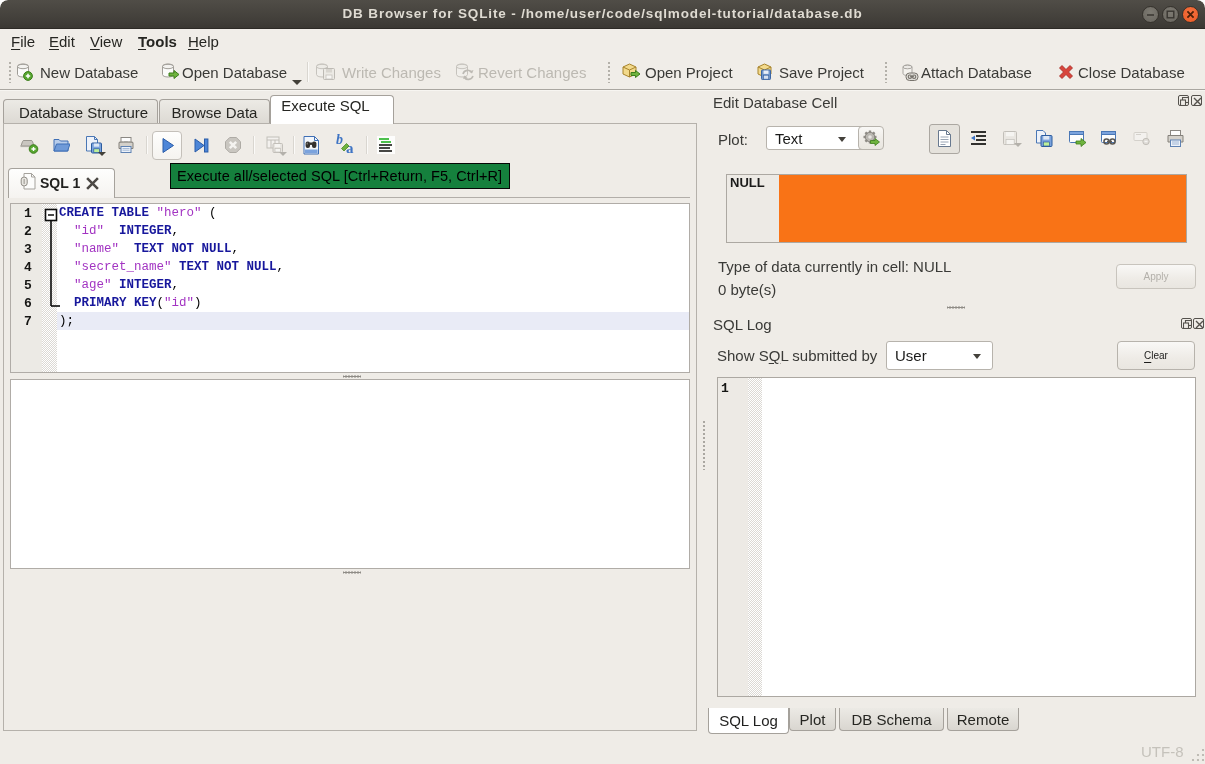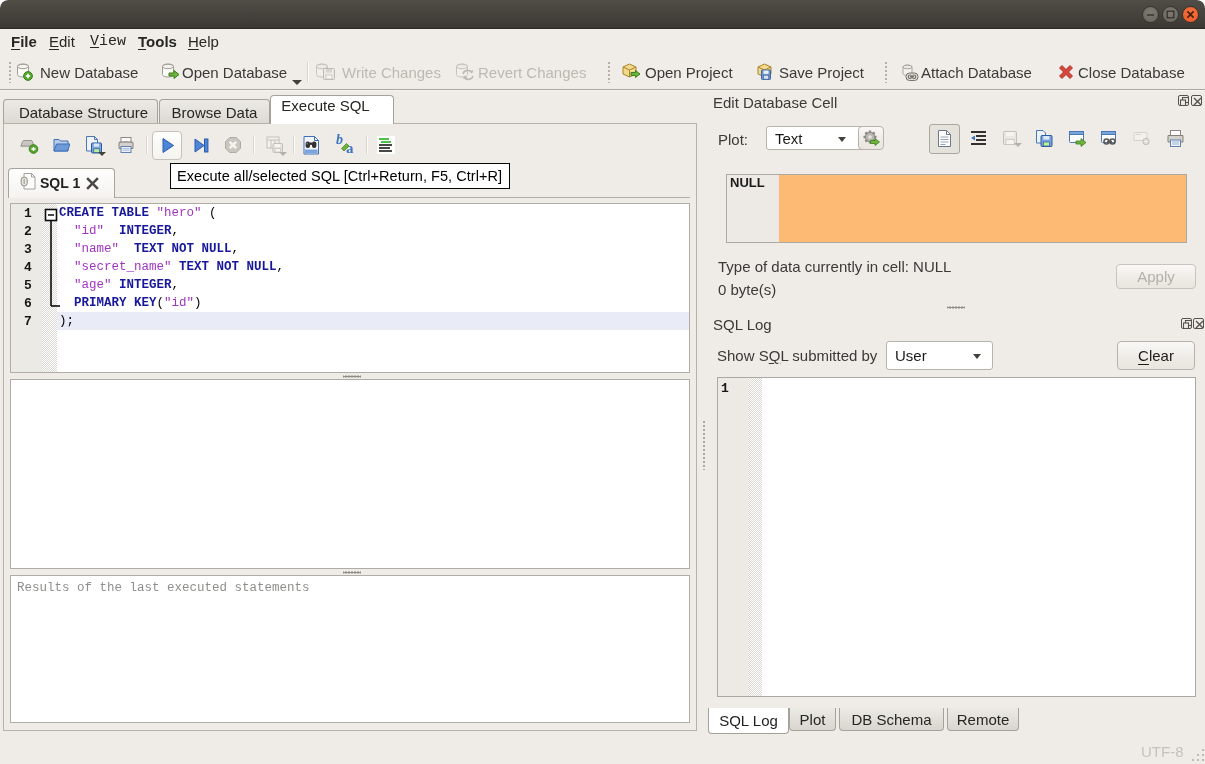--- a/index.html
+++ b/index.html
@@ -67,6 +67,7 @@
 <div class="win">
 
   <div class="titlebar">
+    <div class="title-text">DB Browser for SQLite - /home/user/code/sqlmodel-tutorial/database.db</div>
     <div class="wbtn min" style="left:1142px;">
       <svg width="15" height="15" viewBox="0 0 15 15">
           <line x1="4" y1="8" x2="11" y2="8" stroke="#393631" stroke-width="1.6"></line>

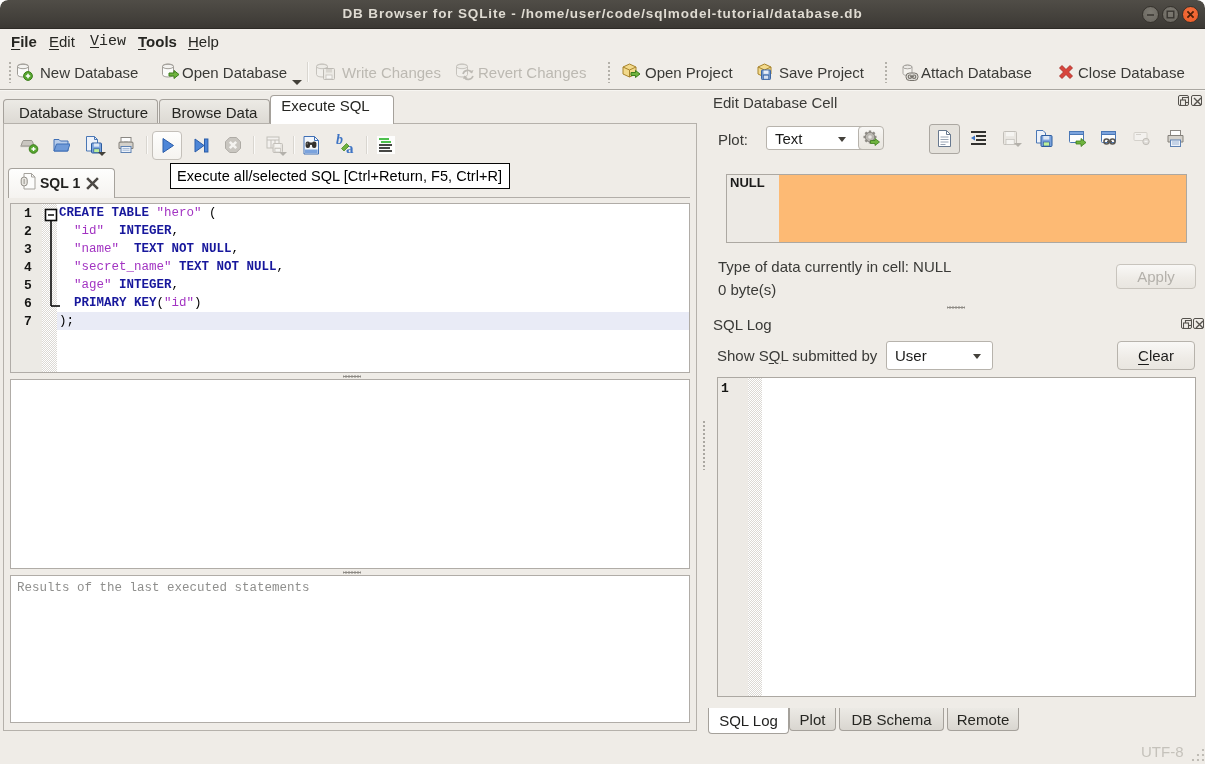--- a/index.html
+++ b/index.html
@@ -86,7 +86,7 @@
   </div>
 
   <div class="menubar">
-    <div class="menu" style="left:11px;font-weight:bold;"><u>F</u>ile</div>
+    <div class="menu" style="left:11px;"><u>F</u>ile</div>
     <div class="menu" style="left:49px;"><u>E</u>dit</div>
     <div class="menu" style="left:90px;font-family:Liberation Mono, monospace;"><u>V</u>iew</div>
     <div class="menu" style="left:138px;font-weight:bold;"><u>T</u>ools</div>

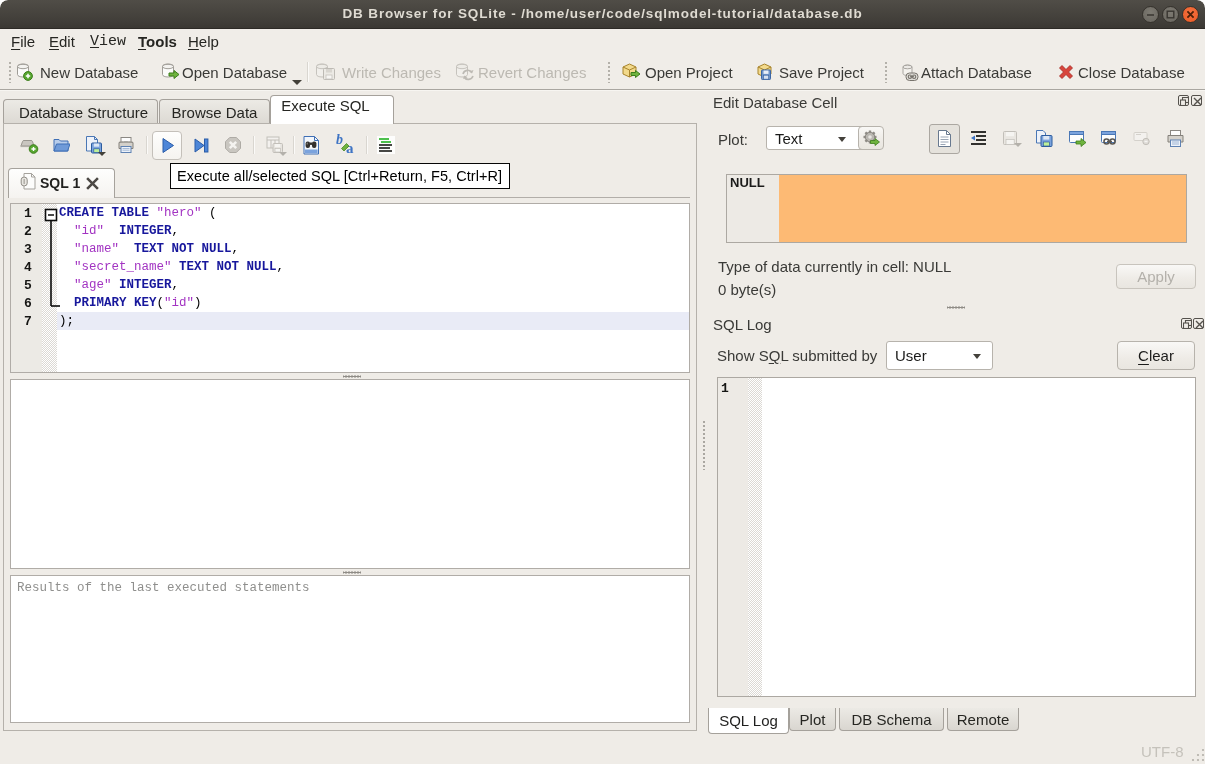--- a/index.html
+++ b/index.html
@@ -88,7 +88,7 @@
   <div class="menubar">
     <div class="menu" style="left:11px;"><u>F</u>ile</div>
     <div class="menu" style="left:49px;"><u>E</u>dit</div>
-    <div class="menu" style="left:90px;font-family:Liberation Mono, monospace;"><u>V</u>iew</div>
+    <div class="menu" style="left:90px;"><u>V</u>iew</div>
     <div class="menu" style="left:138px;font-weight:bold;"><u>T</u>ools</div>
     <div class="menu" style="left:188px;"><u>H</u>elp</div>
   </div>

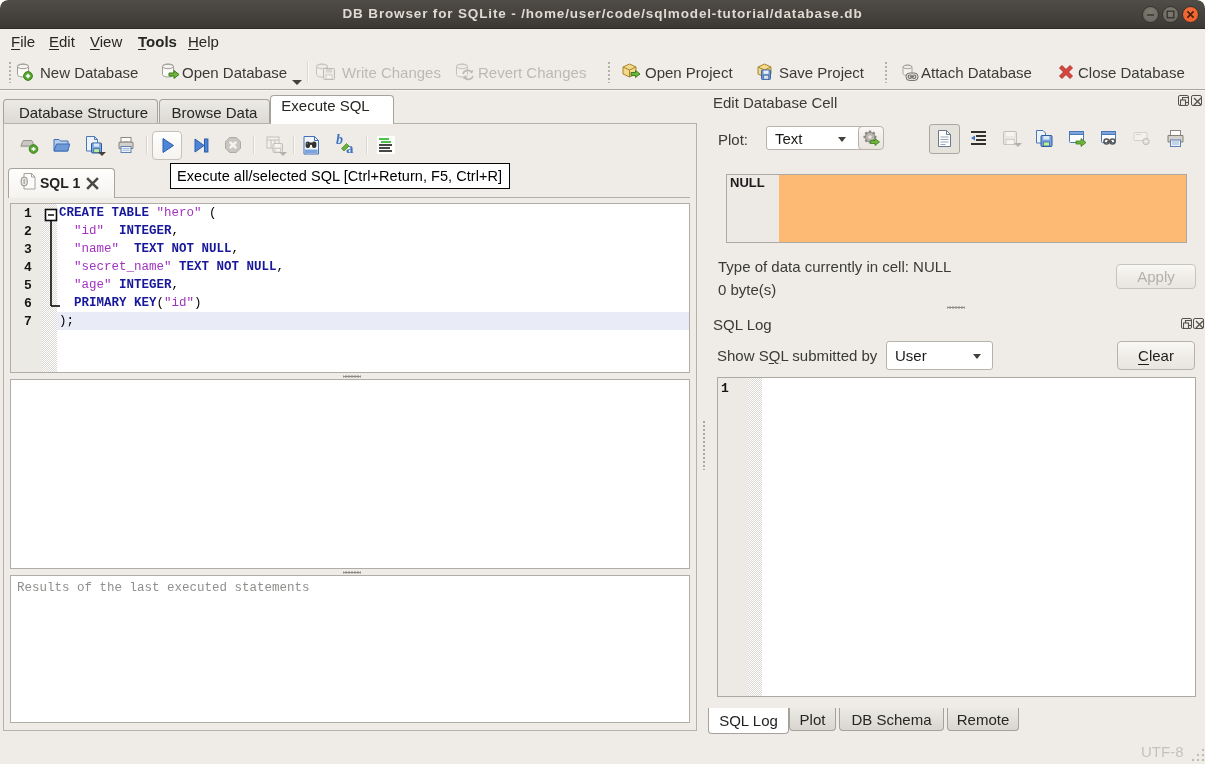--- a/index.html
+++ b/index.html
@@ -58,7 +58,7 @@
   .docktitle { position:absolute; font-size:15px; color:#3a3a37; }
   .dockbtn { position:absolute; width:11px; height:11px; border:1px solid #55524d; border-radius:2px; }
   
-  .tooltip { position:absolute; left:170px; top:163px; width:340px; height:26px; background:#ffffff; border:1px solid #060606;
+  .tooltip { position:absolute; left:170px; top:163px; width:340px; height:26px; background:#15803d; border:1px solid #060606;
      font-size:14.5px; letter-spacing:0.05px; color:#000; line-height:24px; padding-left:6px; z-index:50; white-space:nowrap; }
   svg { display:block; }
 </style>

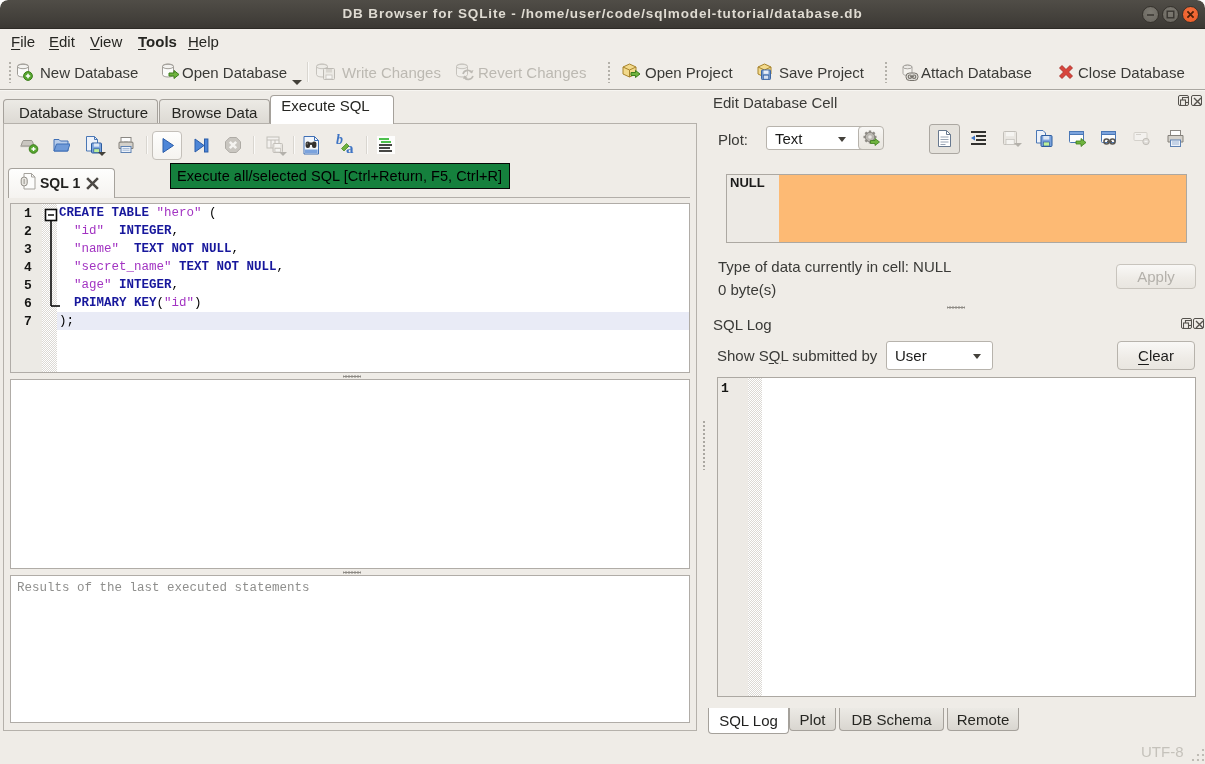--- a/index.html
+++ b/index.html
@@ -409,7 +409,7 @@
       <line x1="6" y1="15" x2="13" y2="15" stroke="#9db4d4"></line>
     </svg>
 
-    <div class="abs" style="left:726px;top:174px;width:461px;height:69px;border:1px solid #aca8a2;background:#fdba74;">
+    <div class="abs" style="left:726px;top:174px;width:461px;height:69px;border:1px solid #aca8a2;background:#f97316;">
       <div class="abs" style="left:0;top:0;width:52px;height:67px;background:#edeae5;"></div>
       <div class="abs" style="left:3px;top:0px;font-size:13px;font-weight:bold;color:#1b1b1a;">NULL</div>
     </div>

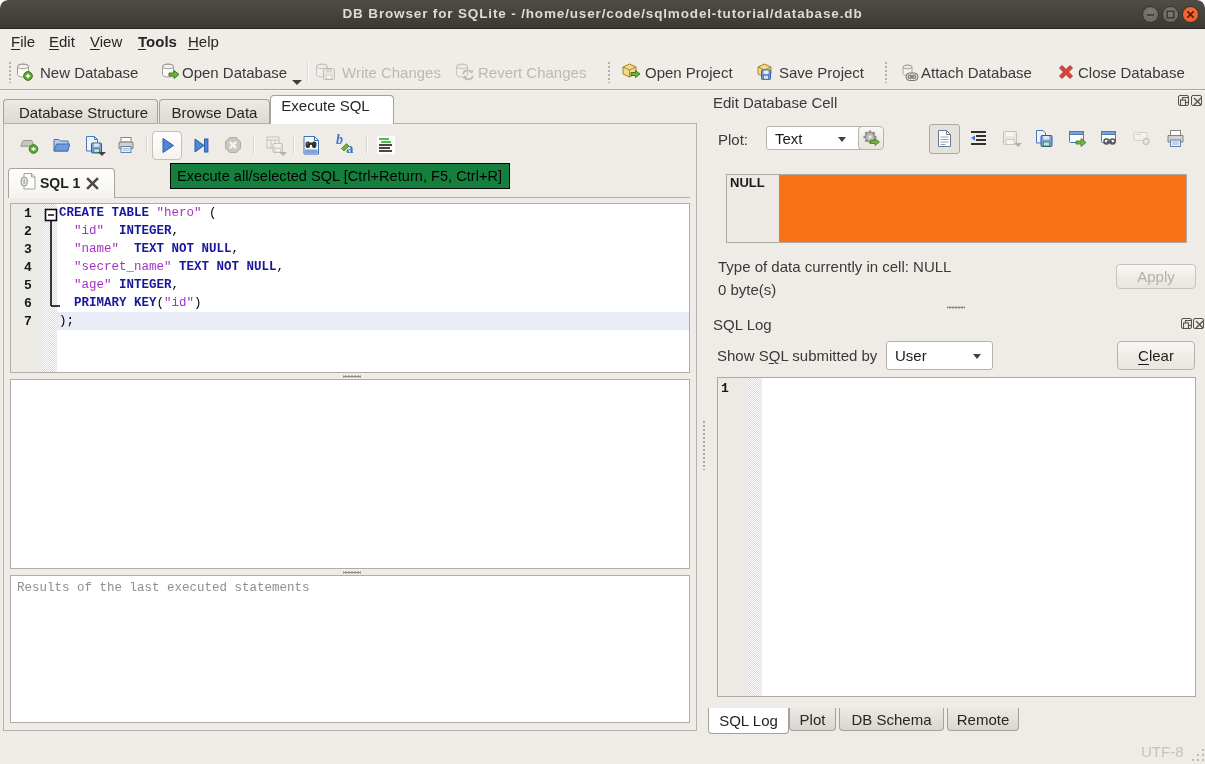--- a/index.html
+++ b/index.html
@@ -48,7 +48,7 @@
   .checker { background:repeating-conic-gradient(#dcd9d4 0% 25%, #ffffff 0% 50%); background-size:2px 2px; }
   
   .btn { position:absolute; border:1px solid #b7b3ac; border-radius:4px;
-     background:linear-gradient(#f9f8f6,#eeebe6 60%,#e9e6e0); font-size:15px; color:#1c1c1b;
+     background:linear-gradient(#f9f8f6,#eeebe6 60%,#e9e6e0); font-size:10px; color:#1c1c1b;
      display:flex; align-items:center; justify-content:center; }
   .btn.disabled { color:#b3b0aa; border-color:#c8c4bd; }
   .combo { position:absolute; border:1px solid #b7b3ac; border-radius:3px; background:#fff; font-size:15px; color:#1a1a19; }

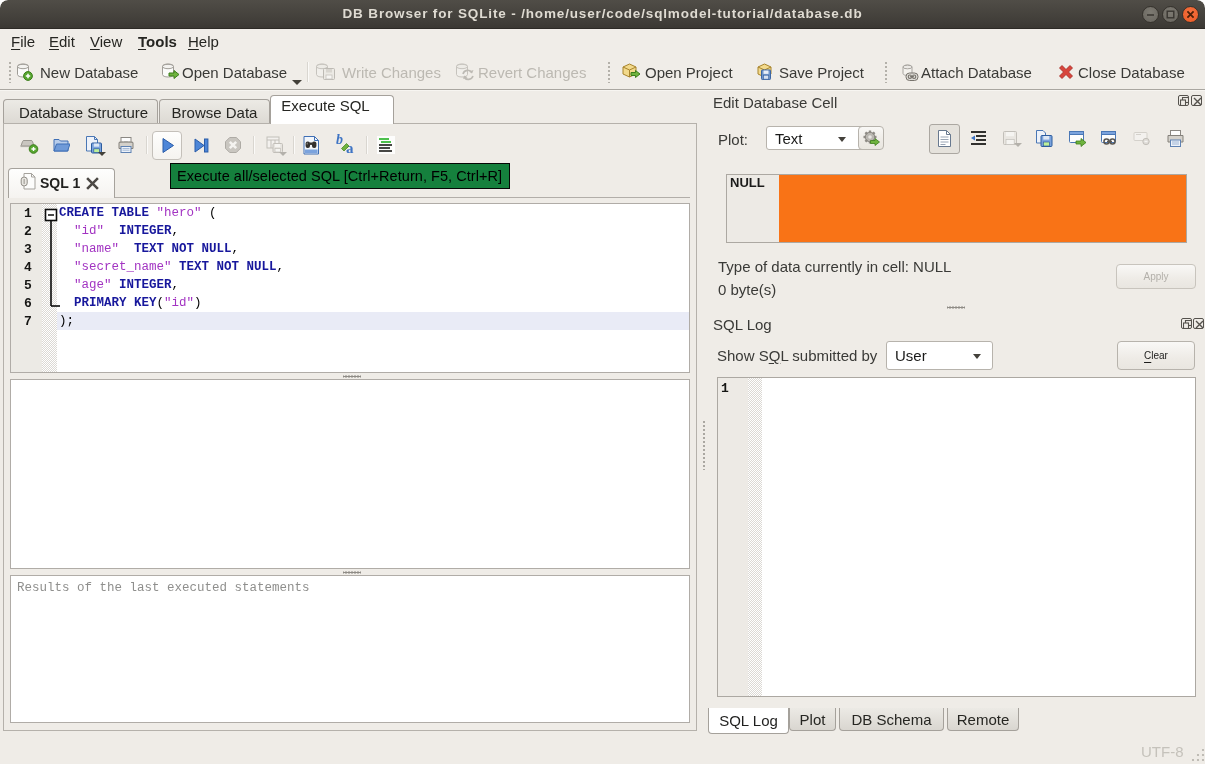--- a/index.html
+++ b/index.html
@@ -308,9 +308,6 @@
   <div class="splitdots" style="left:343px; top:375px;"></div>
   <div class="whitebox" style="left:10px; top:379px; width:680px; height:190px;"></div>
   <div class="splitdots" style="left:343px; top:571px;"></div>
-  <div class="whitebox" style="left:10px; top:575px; width:680px; height:148px;">
-    <div class="mono" style="position:absolute; left:6px; top:5px; font-size:12.5px; color:#8f8f8d;">Results of the last executed statements</div>
-  </div>
 
   <div id="dock">
 

